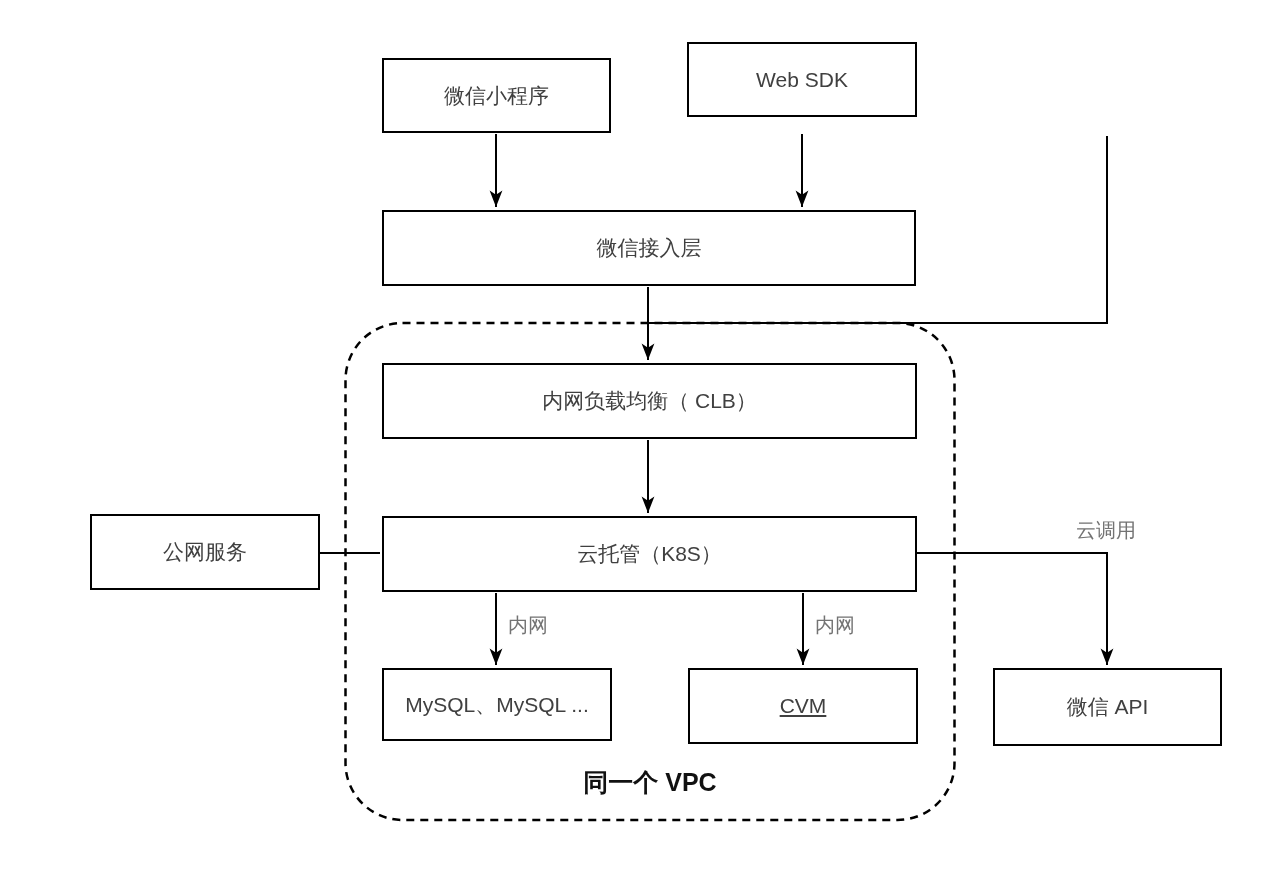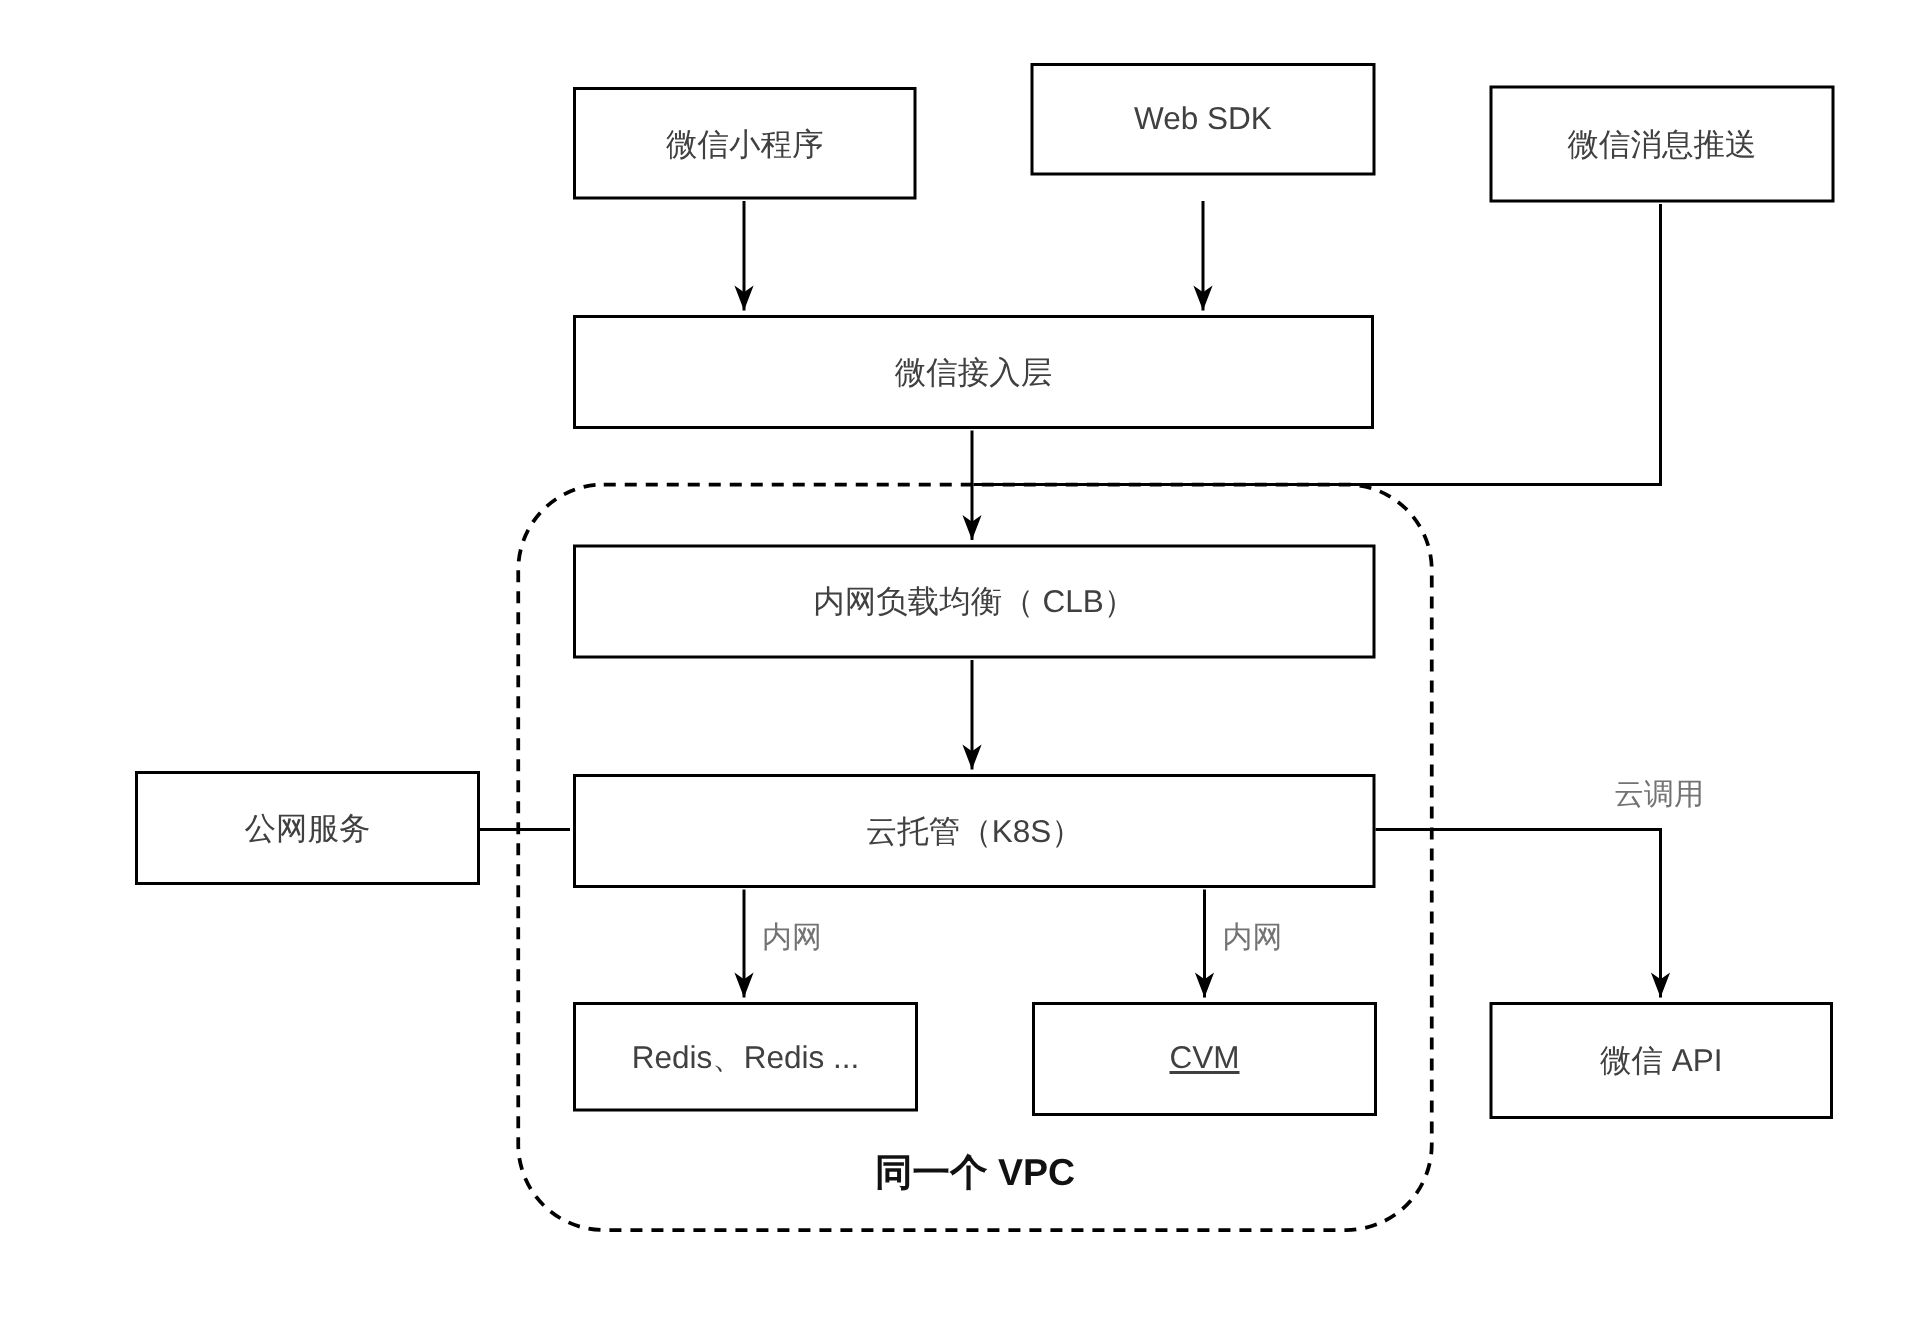--- a/index.html
+++ b/index.html
@@ -78,7 +78,6 @@
 
   <div class="node" id="n-mini">微信小程序</div>
   <div class="node" id="n-sdk">Web SDK</div>
-  <div class="node" id="n-push">微信消息推送</div>
   <div class="node" id="n-access">微信接入层</div>
   <div class="node" id="n-clb">内网负载均衡（ CLB）</div>
   <div class="node" id="n-k8s">云托管（K8S）</div>

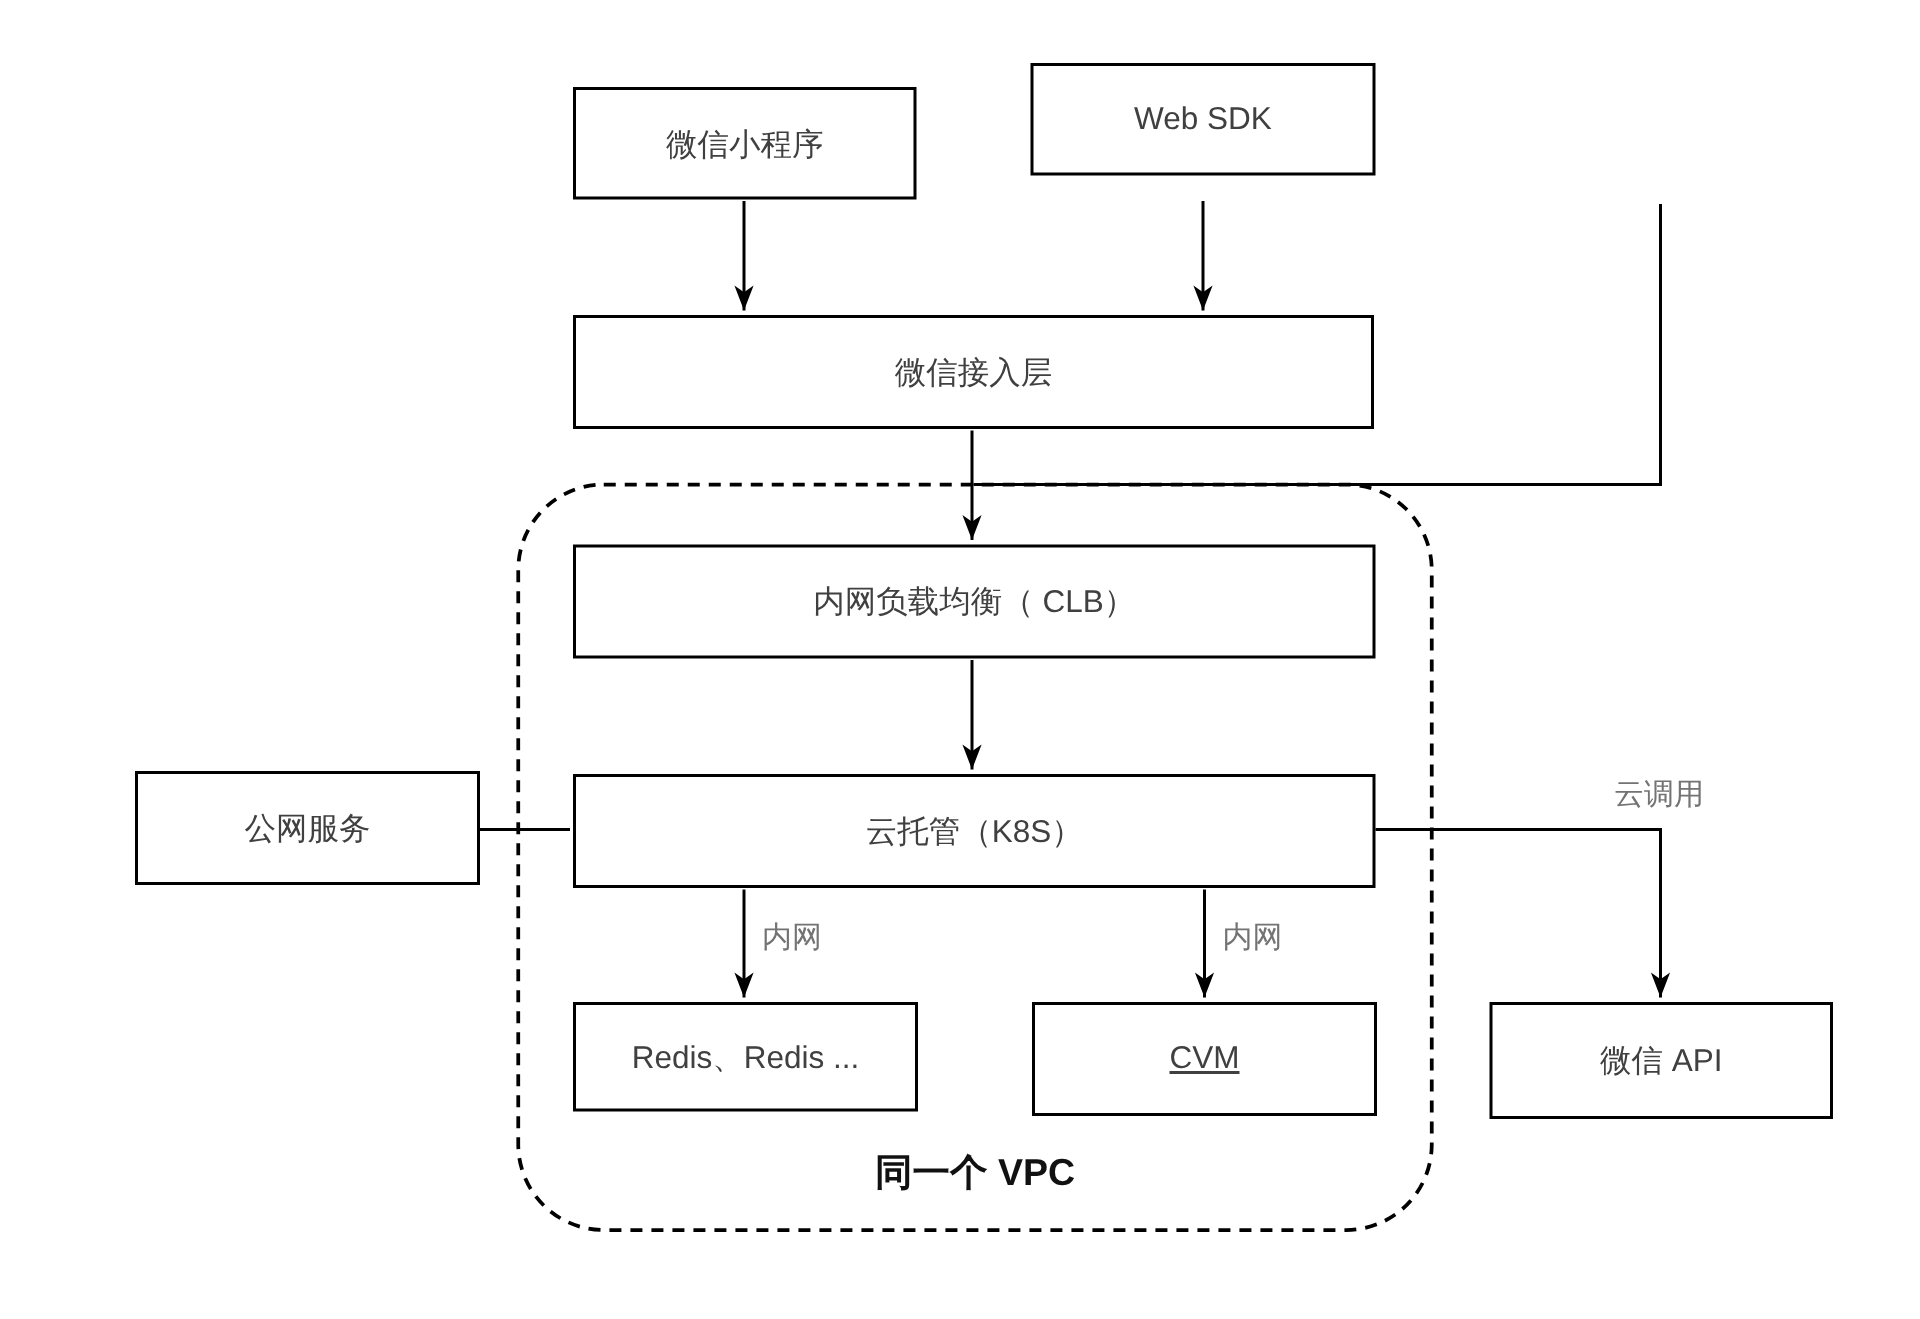--- a/index.html
+++ b/index.html
@@ -82,7 +82,7 @@
   <div class="node" id="n-clb">内网负载均衡（ CLB）</div>
   <div class="node" id="n-k8s">云托管（K8S）</div>
   <div class="node" id="n-public">公网服务</div>
-  <div class="node" id="n-mysql">Redis、Redis ...</div>
+  <div class="node" id="n-mysql">MySQL、MySQL ...</div>
   <div class="node" id="n-cvm">CVM</div>
   <div class="node" id="n-api">微信 API</div>
 

